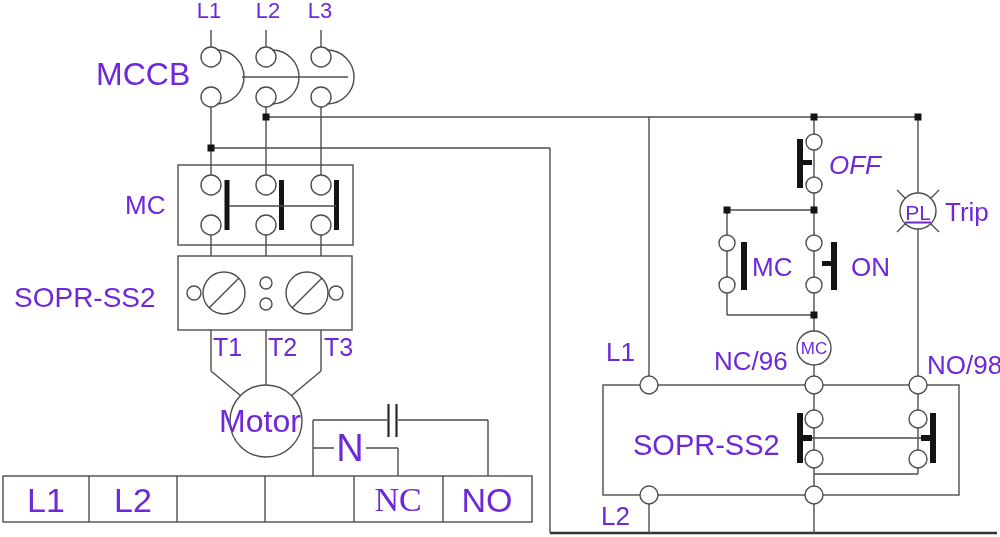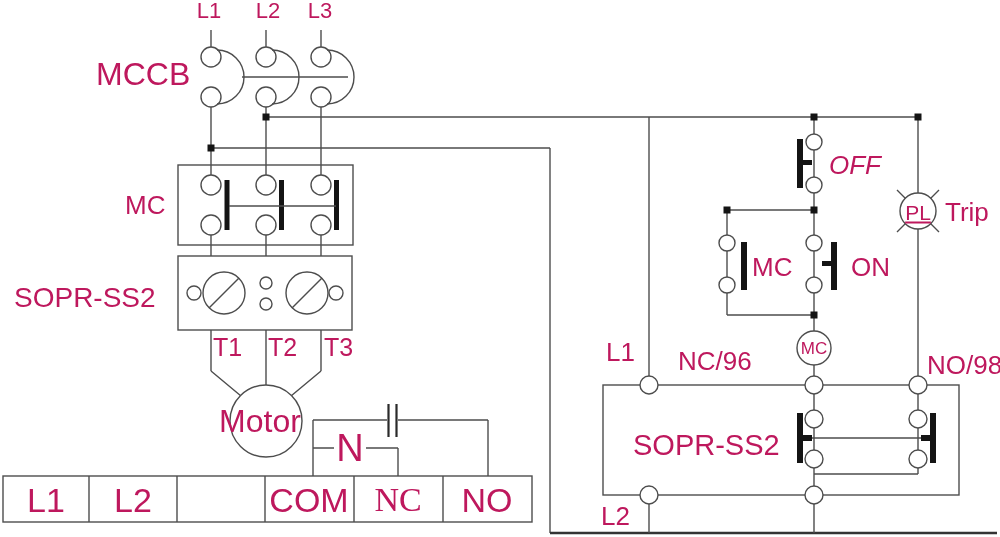--- a/index.html
+++ b/index.html
@@ -8,7 +8,7 @@
     font-family:"Liberation Sans", sans-serif;color:#111;
   }
   .stage svg{position:absolute;left:0;top:0;}
-  .lbl{position:absolute;white-space:nowrap;line-height:1;color:#be185d;}
+  .lbl{position:absolute;white-space:nowrap;line-height:1;color:#6d28d9;}
   .c{transform:translate(-50%,-50%);}
   .f17{font-size:17px;} .f21{font-size:21px;text-decoration:underline;} .f22{font-size:22px;}
   .f25{font-size:32px;} .f26{font-size:26px;} .f27{font-size:25px;}

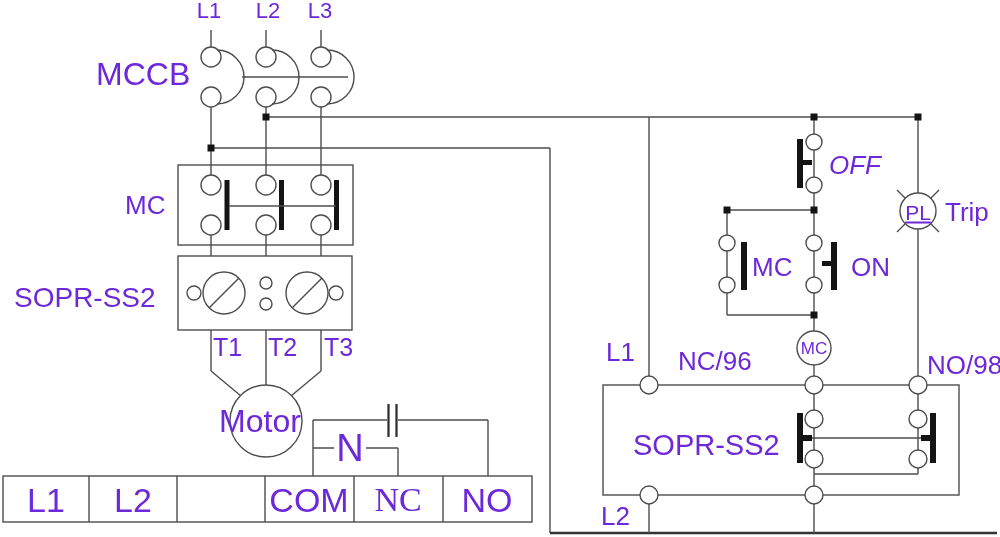--- a/index.html
+++ b/index.html
@@ -196,7 +196,7 @@
 <div class="lbl c f21" style="left:918px;top:212px;">PL</div>
 <div class="lbl f26" style="left:945px;top:199px;">Trip</div>
 <div class="lbl f26" style="left:606px;top:339px;">L1</div>
-<div class="lbl f26" style="left:678px;top:348px;">NC/96</div>
+<div class="lbl f26" style="left:714px;top:348px;">NC/96</div>
 <div class="lbl f26" style="left:927px;top:352px;">NO/98</div>
 <div class="lbl f26" style="left:601px;top:503px;">L2</div>
 <div class="lbl f29" style="left:633px;top:431px;">SOPR-SS2</div>

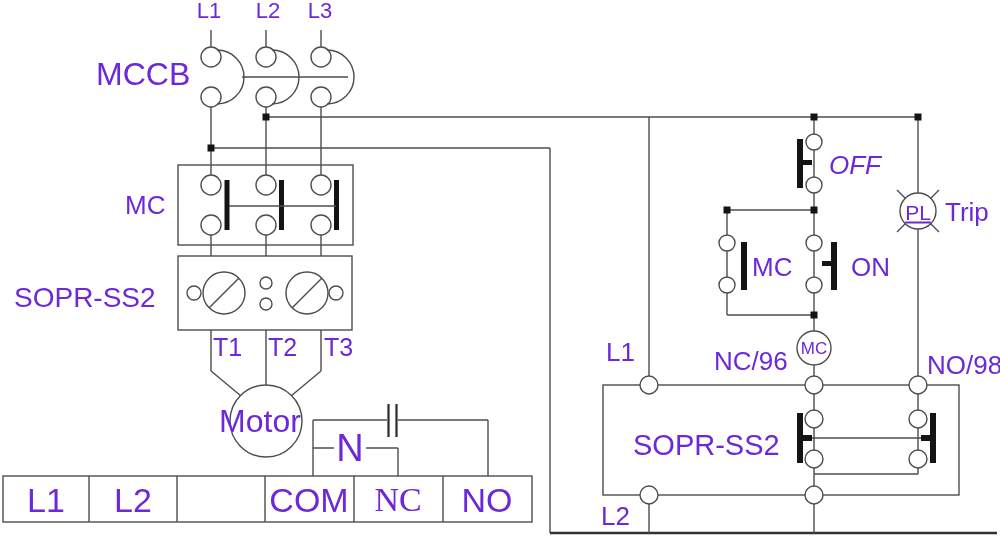--- a/index.html
+++ b/index.html
@@ -185,7 +185,6 @@
 <div class="lbl c f34" style="left:46px;top:500px;">L1</div>
 <div class="lbl c f34" style="left:133px;top:500px;">L2</div>
 <div class="lbl c f34" style="left:221px;top:500px;"></div>
-<div class="lbl c f34" style="left:309px;top:500px;">COM</div>
 <div class="lbl c f34" style="left:398px;top:500px;font-family:Liberation Serif, serif;">NC</div>
 <div class="lbl c f34" style="left:487px;top:500px;">NO</div>
 

